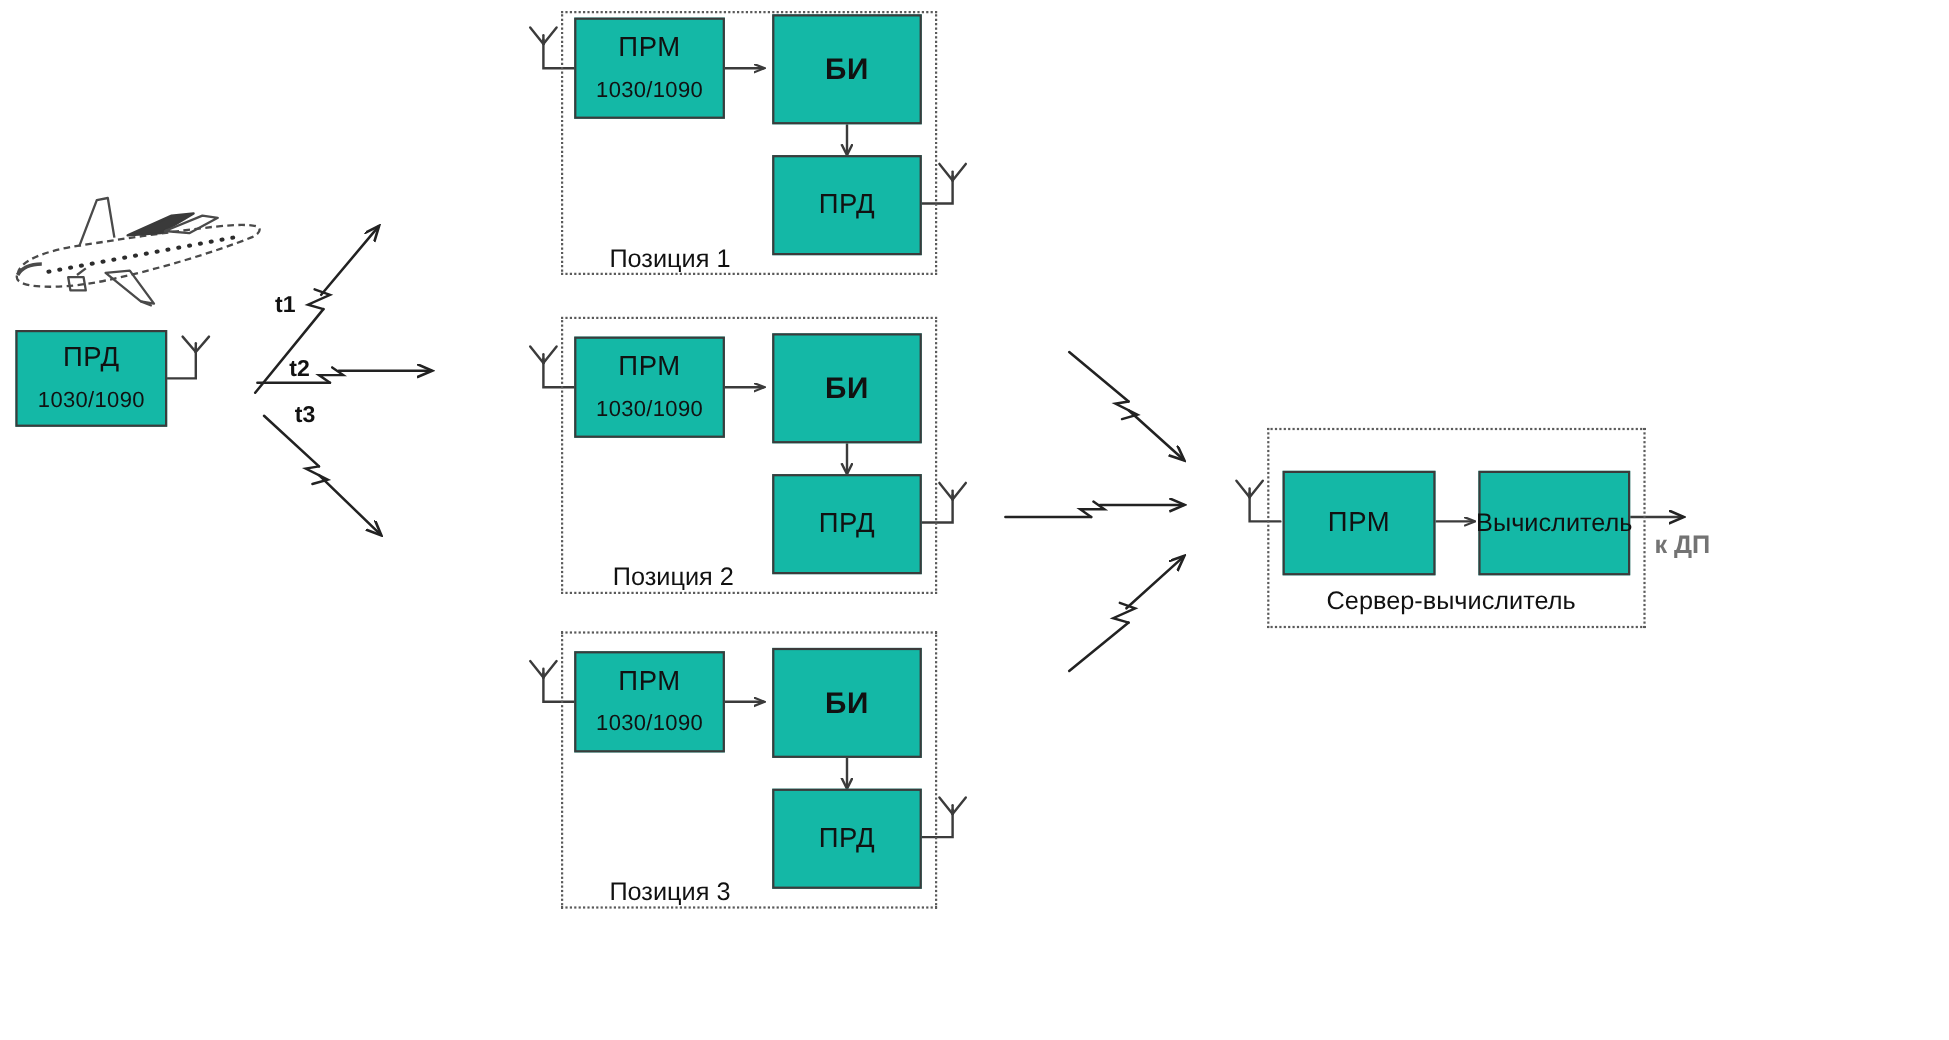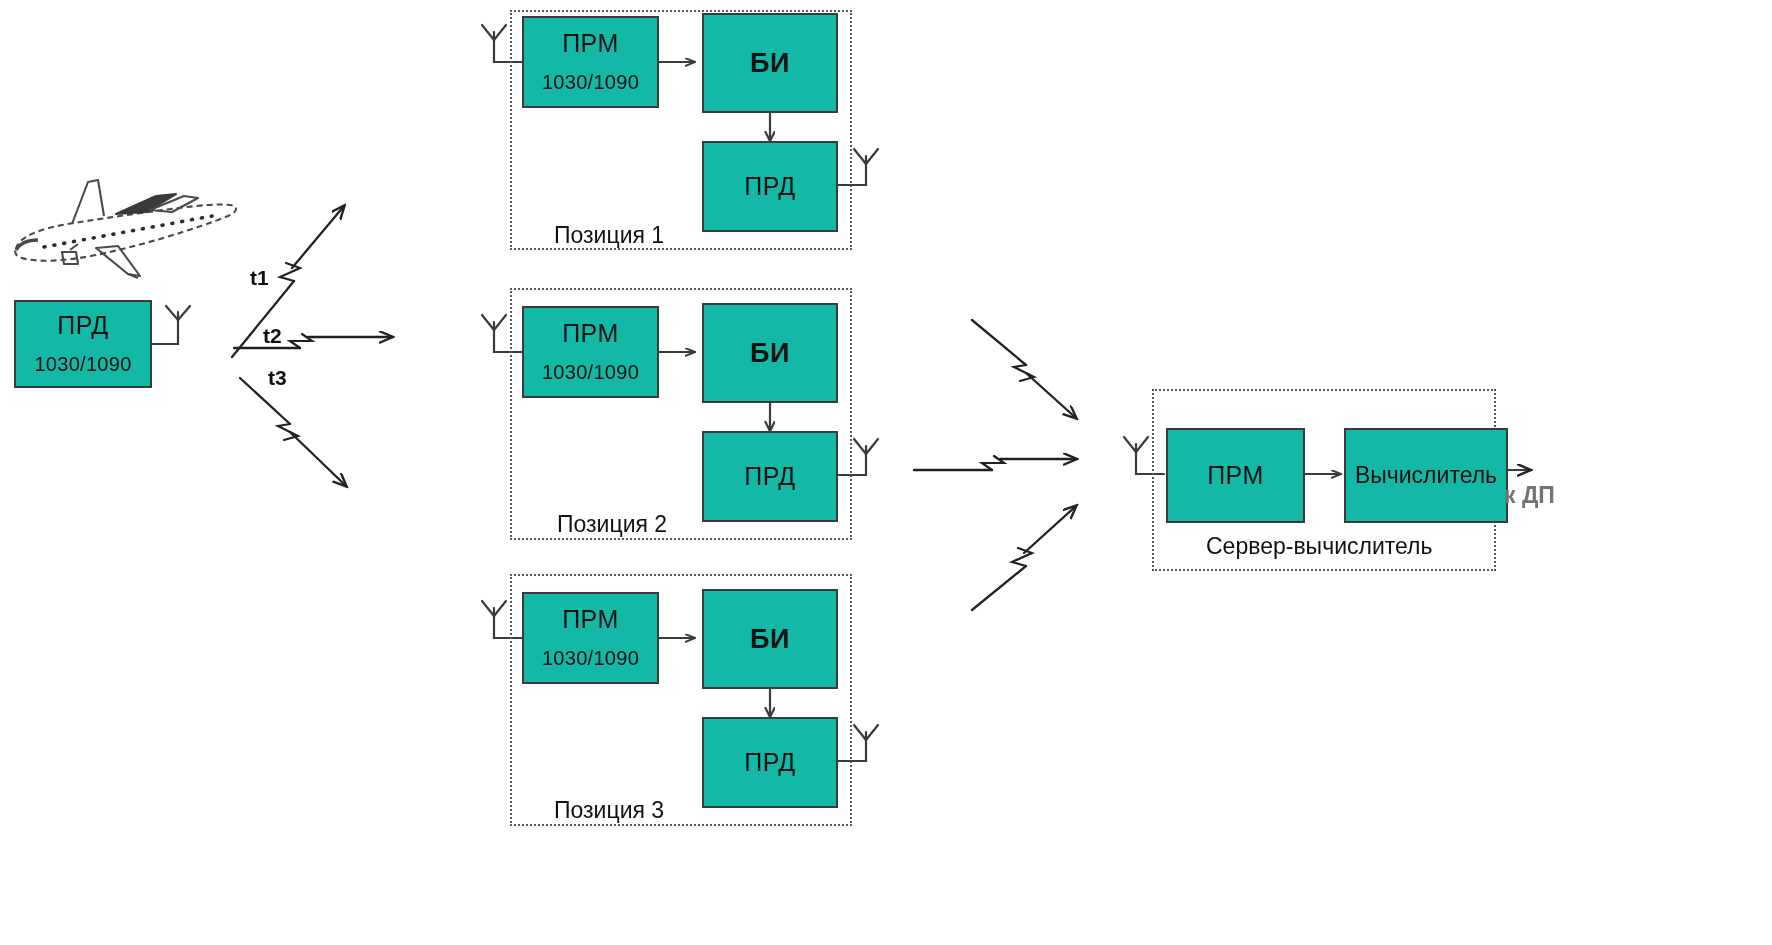--- a/index.html
+++ b/index.html
@@ -284,7 +284,7 @@
   <div class="node-box" style="left:1166px; top:428px; width:139px; height:95px;">
     <div class="node-title">ПРМ</div>
   </div>
-  <div class="node-box" style="left:1344px; top:428px; width:164px; height:95px;">
+  <div class="node-box" style="left:1344px; top:428px; width:138px; height:95px;">
     <div class="node-title small">Вычислитель</div>
   </div>
   <div class="out-label" style="left:1504px; top:482px;">к ДП</div>

